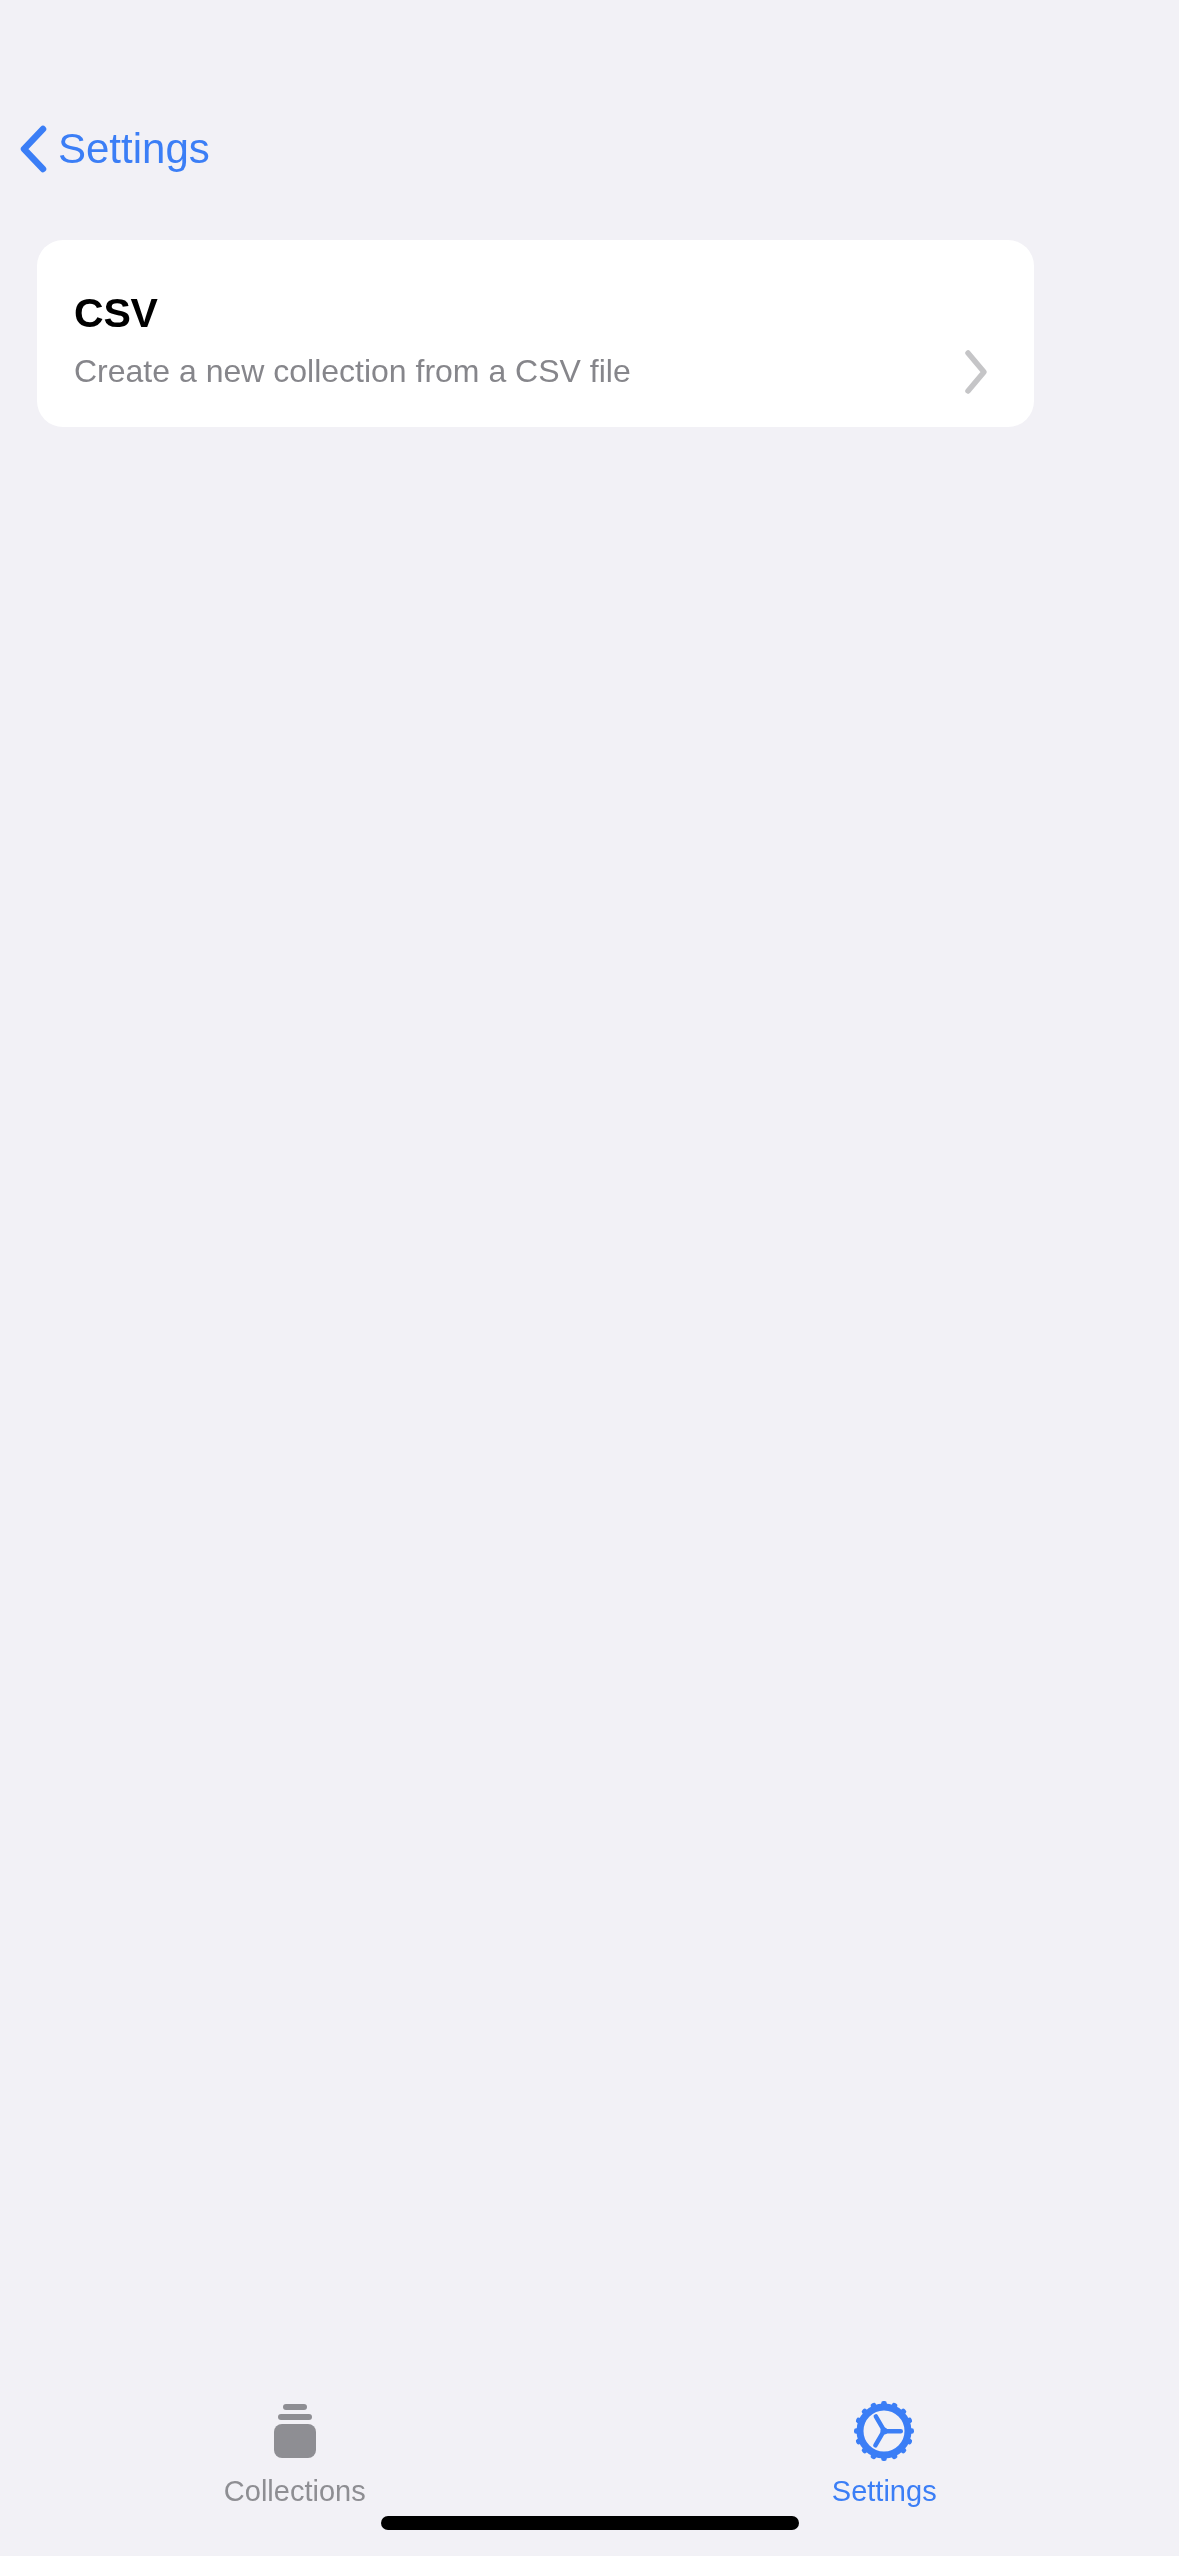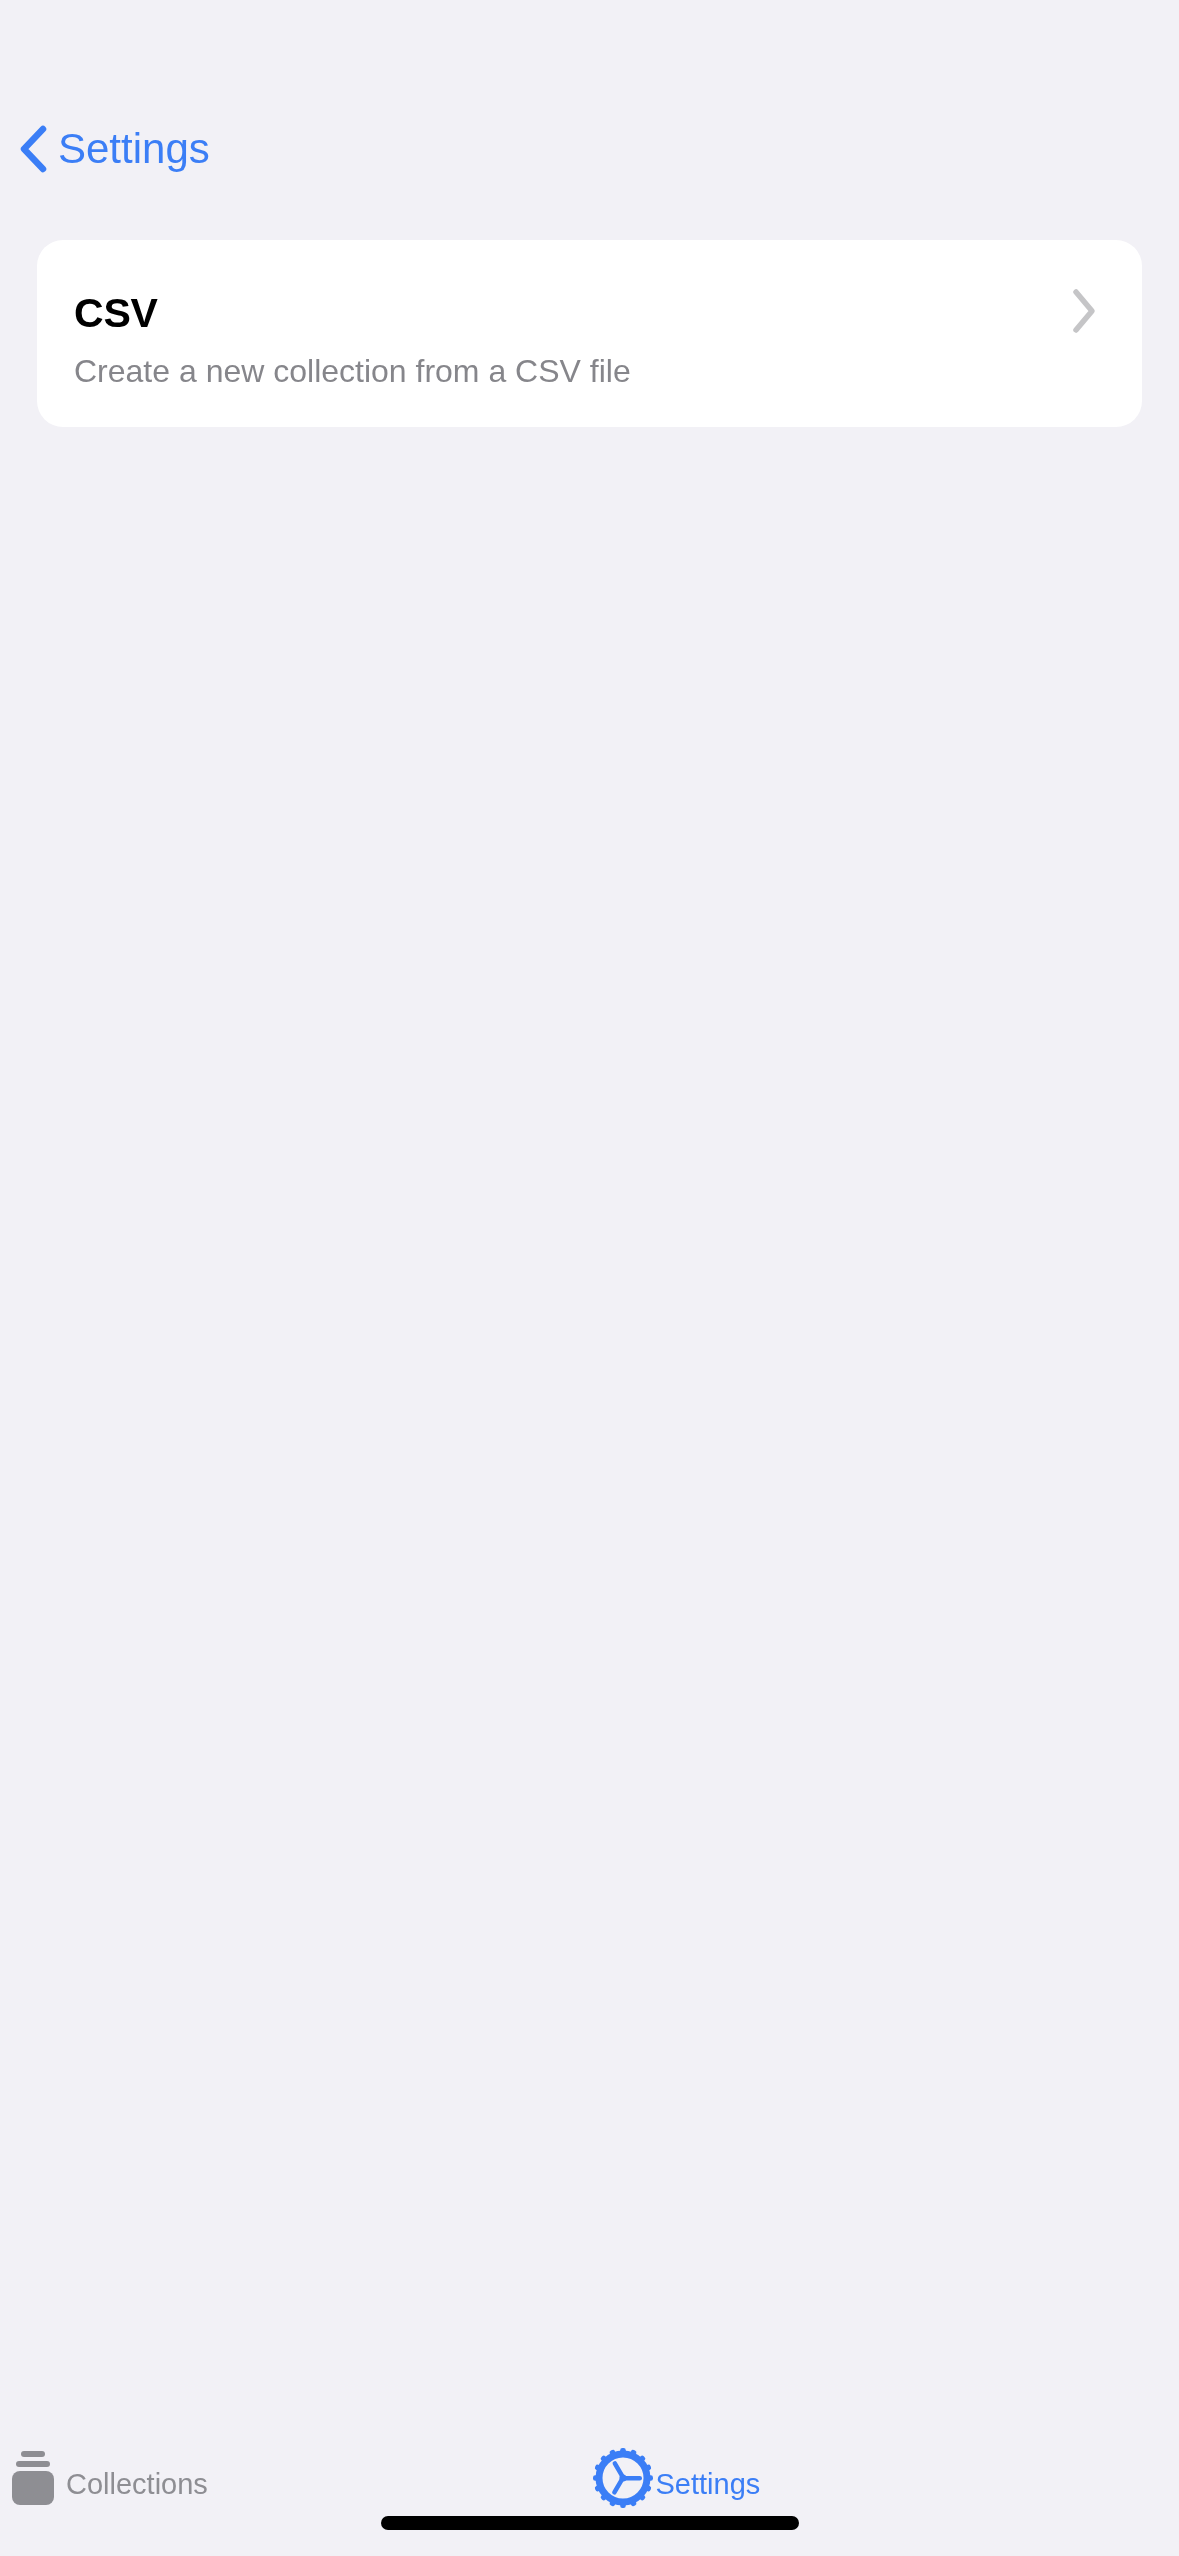--- a/index.html
+++ b/index.html
@@ -87,10 +87,10 @@
   .card {
     position:absolute;
     left:37px; top:46px;
-    width:1105px;
+    width:997px;
     background:#ffffff;
     border-radius:26px;
-    display:flex; align-items:flex-start;
+    display:flex; align-items:flex-end;
     padding:48px 36px 32px 37px;
     cursor:pointer;
   }

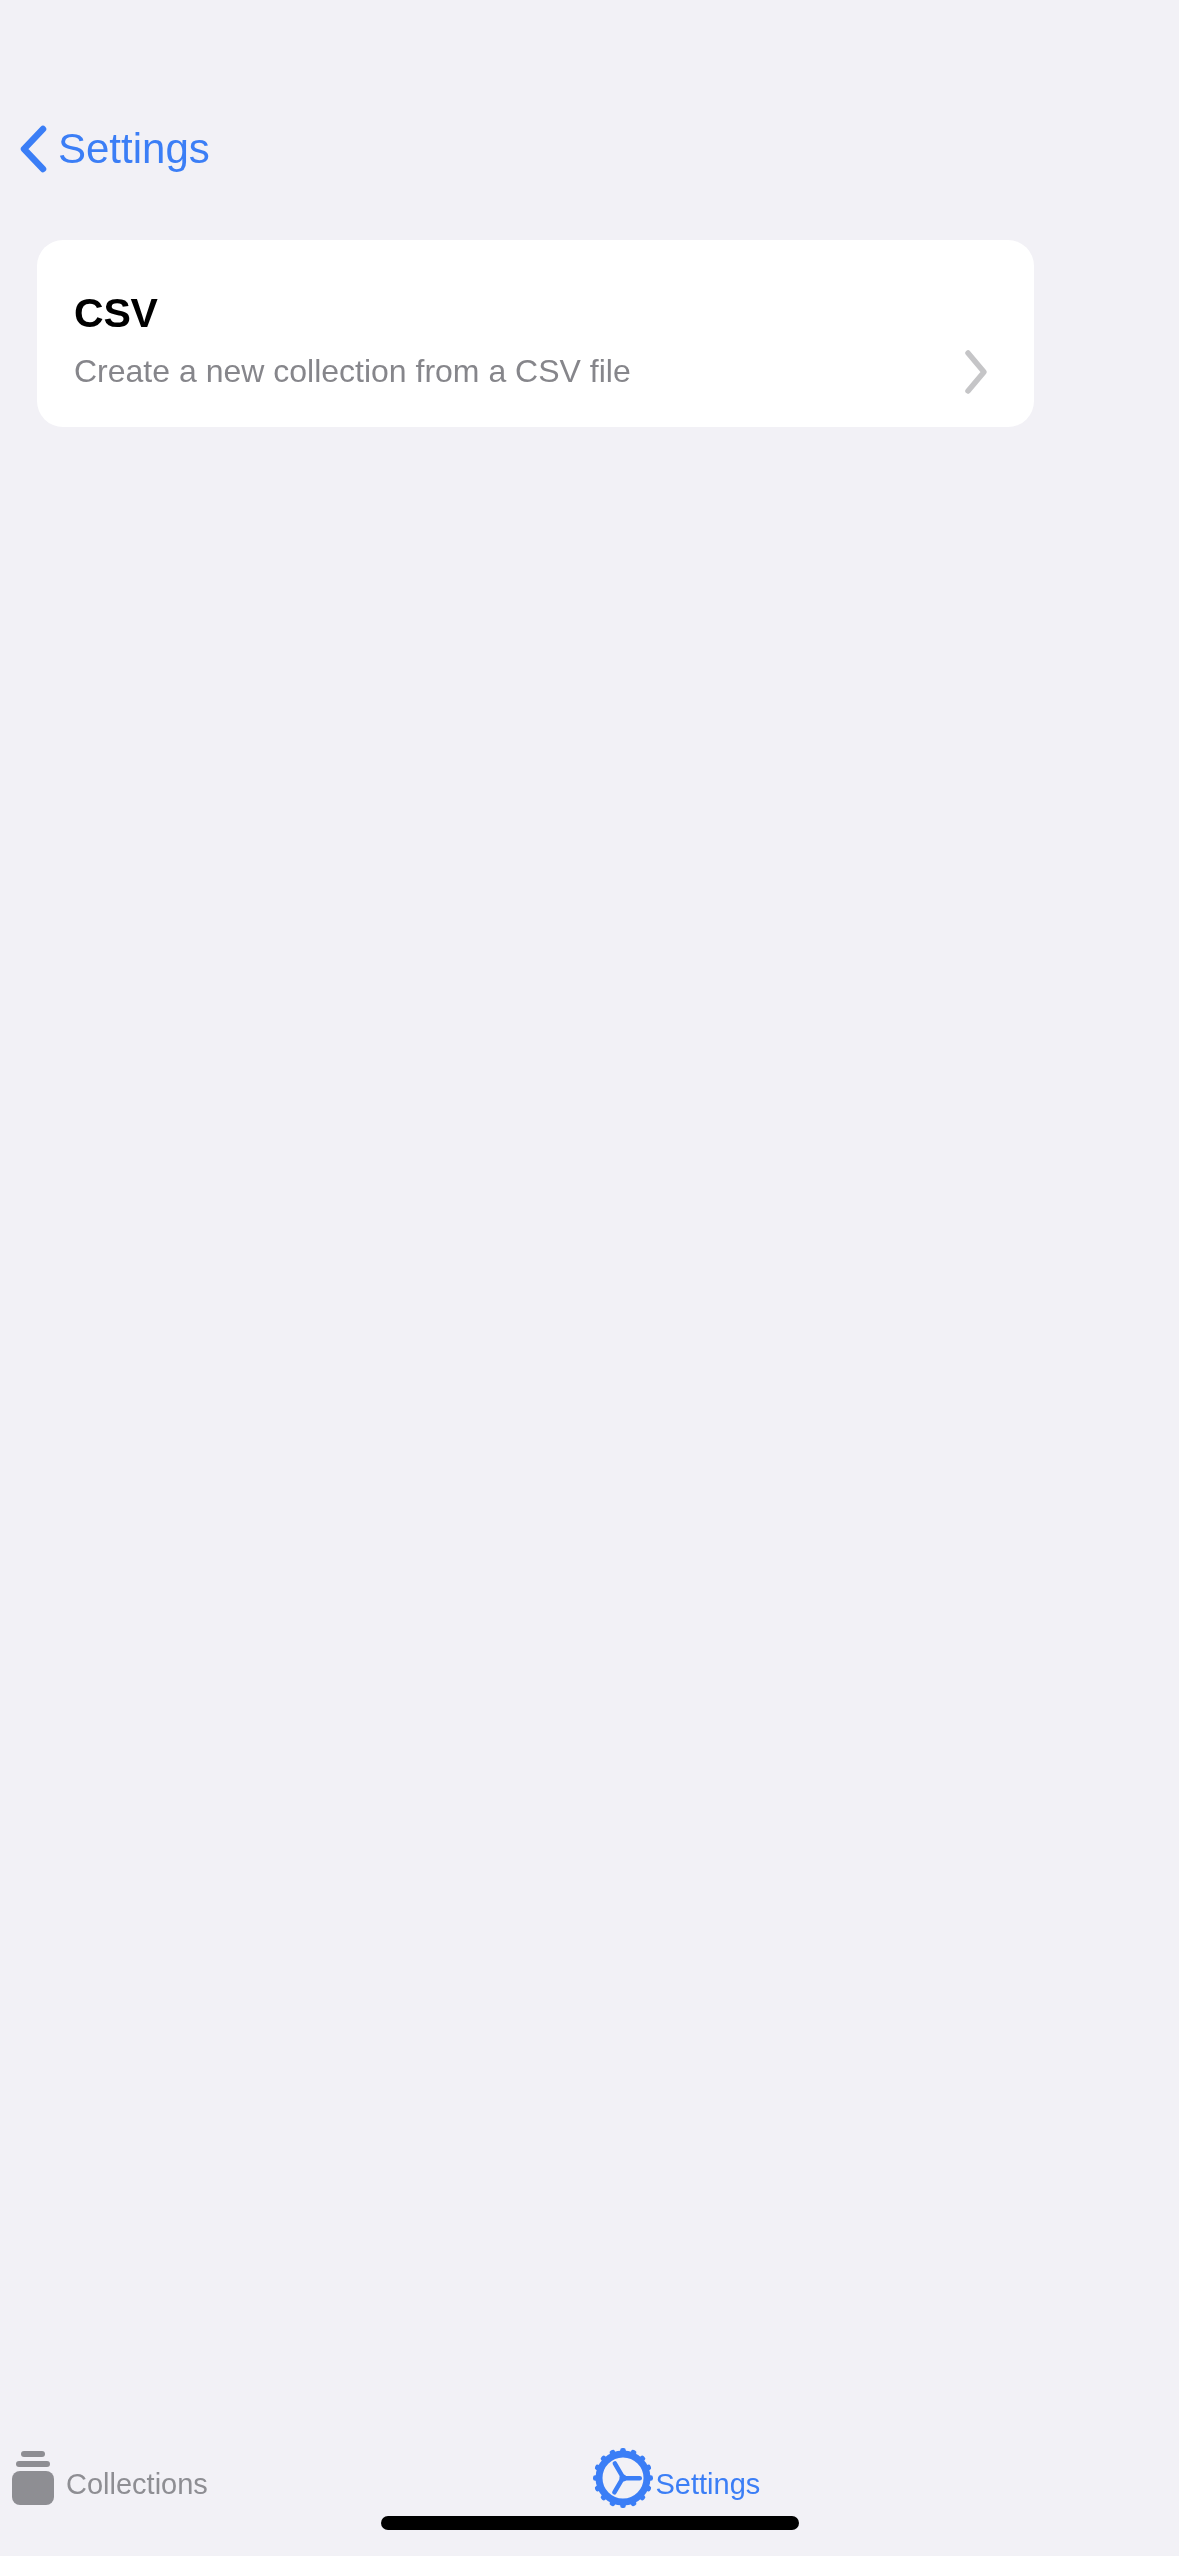--- a/index.html
+++ b/index.html
@@ -122,7 +122,7 @@
   }
   .tab-item {
     flex:1 1 0;
-    display:flex; flex-direction:row;
+    display:flex; flex-direction:column;
     align-items:center; justify-content:flex-start;
     padding-top:130px;
     cursor:pointer;

